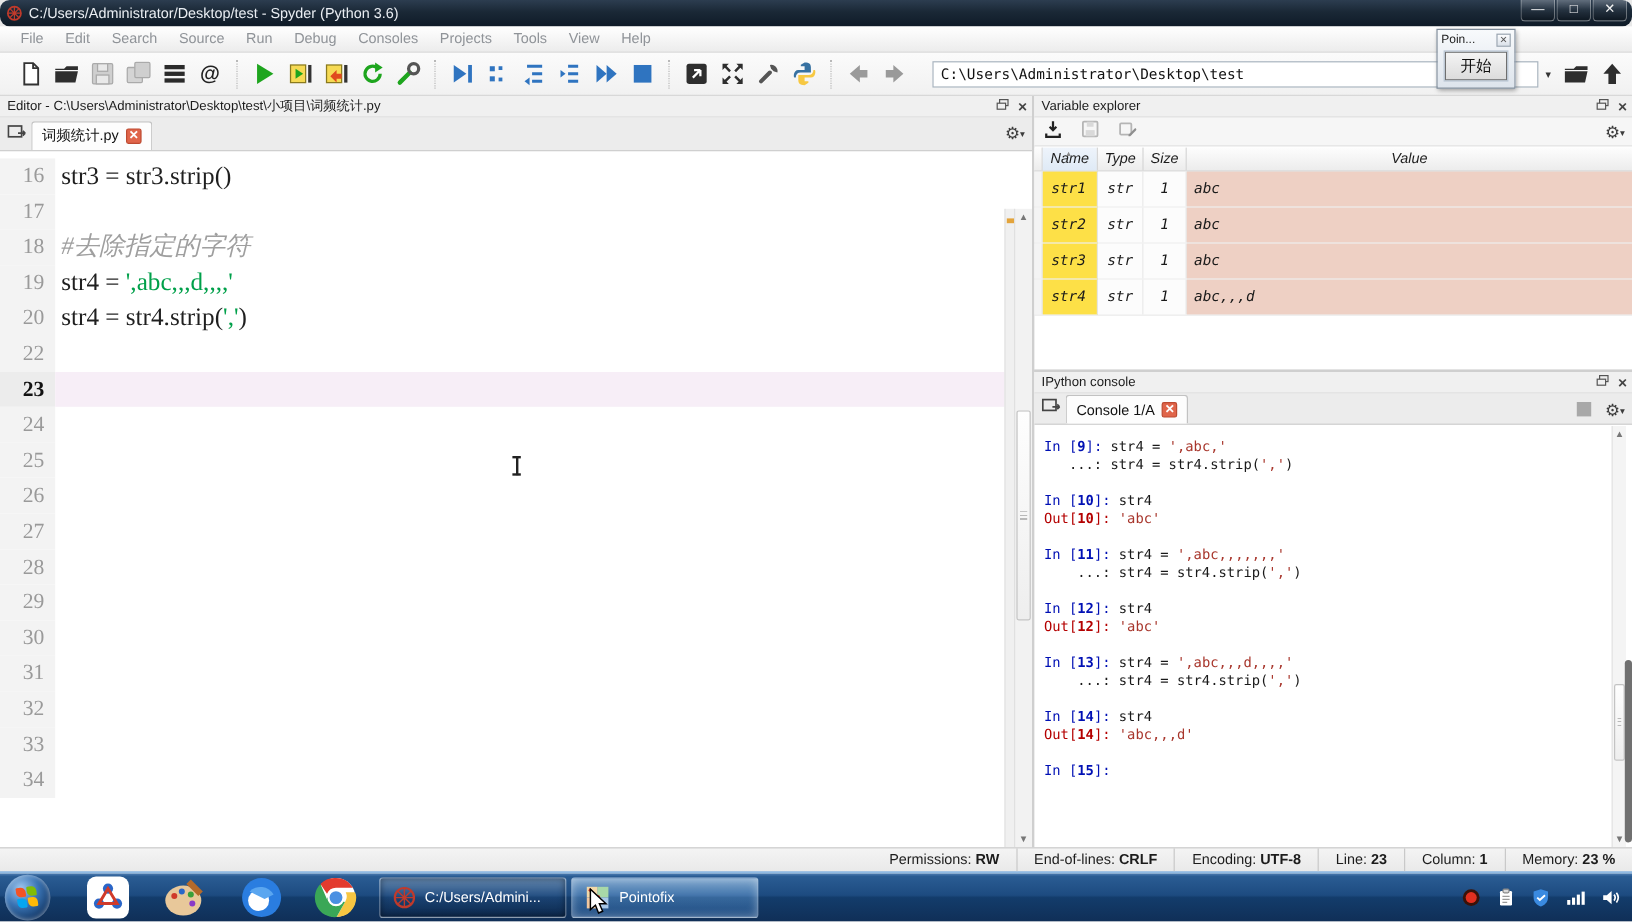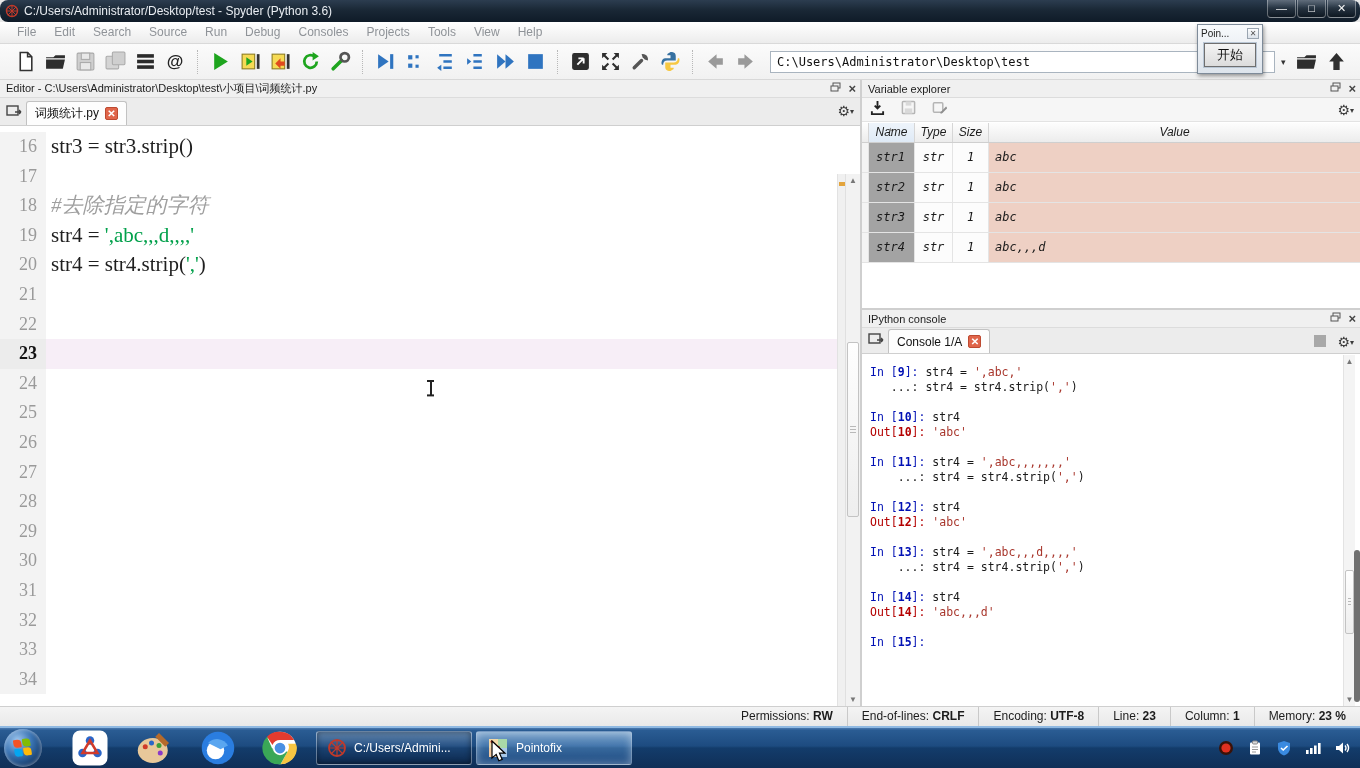--- a/index.html
+++ b/index.html
@@ -31,7 +31,7 @@
   .tbtn svg { width:21px; height:21px; }
   .tsep { width:1px; height:24px; border-left:1px dotted #b8b8b8; margin:0 7px; }
   .at-glyph { font-size:17px; font-weight:bold; color:#222; }
-  #address-box { display:flex; align-items:center; margin-left:10px; }
+  #address-box { display:flex; align-items:center; margin-left:17px; }
   #address-input { width:505px; height:22px; border:1px solid #a9b4bf; background:#fff;
     font-family:"DejaVu Sans Mono",monospace; font-size:12px; padding:0 6px; color:#111; }
   .combo-arrow { font-size:9px; color:#333; padding:0 6px; }

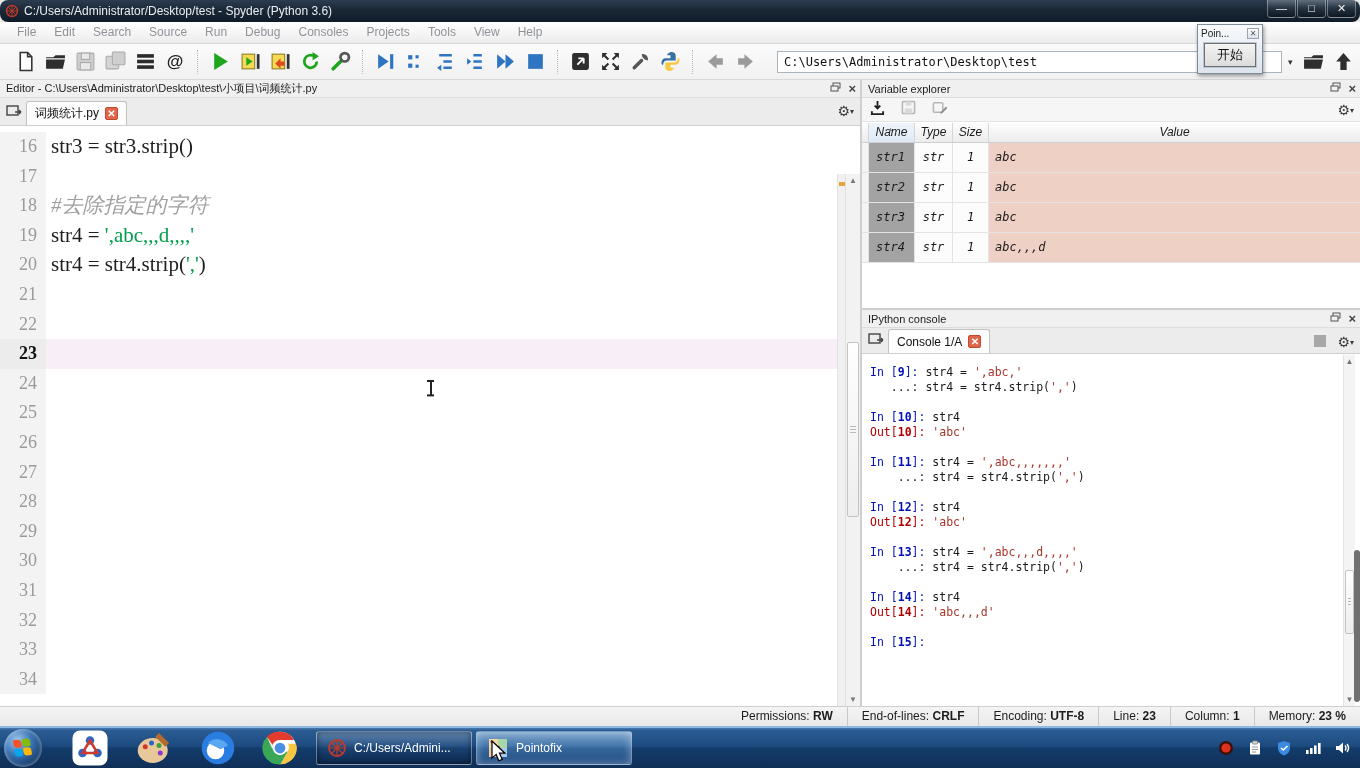--- a/index.html
+++ b/index.html
@@ -96,7 +96,7 @@
   .vrow { display:flex; height:30px; border-bottom:1px solid #e4e4e4; font-family:"DejaVu Sans Mono",monospace; }
   .vc { border-right:1px solid #e4e4e4; line-height:29px; color:#1a1a1a; }
   .vc.c-rowhead { width:7px; background:#f4f4f4; }
-  .vc.c-name { width:46px; padding-left:7px; background:#a3a3a3; }
+  .vc.c-name { width:46px; padding-left:7px; background:#fde047; }
   .vc.c-type { width:38px; text-align:center; background:#fcfcfc; }
   .vc.c-size { width:36px; text-align:center; background:#fcfcfc; }
   .vc.c-value { flex:1; padding-left:6px; background:#eed0c4; border-right:none; }

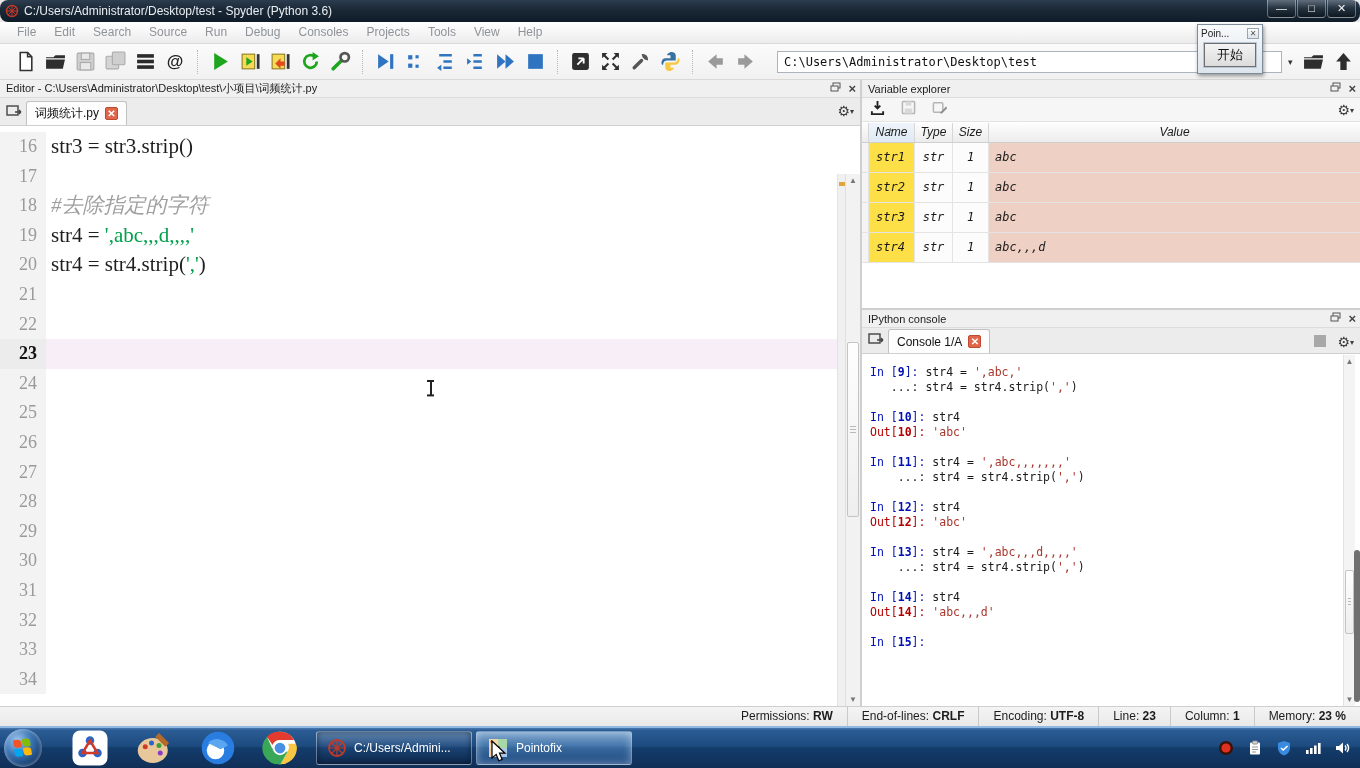--- a/index.html
+++ b/index.html
@@ -397,10 +397,6 @@
             <div class="eline">
               <span class="ln">20</span>
               <span class="lt"><span class="cd">str4 = str4.strip(</span><span class="st">','</span><span class="cd">)</span></span>
-            </div>
-            <div class="eline">
-              <span class="ln">21</span>
-              <span class="lt"></span>
             </div>
             <div class="eline">
               <span class="ln">22</span>

